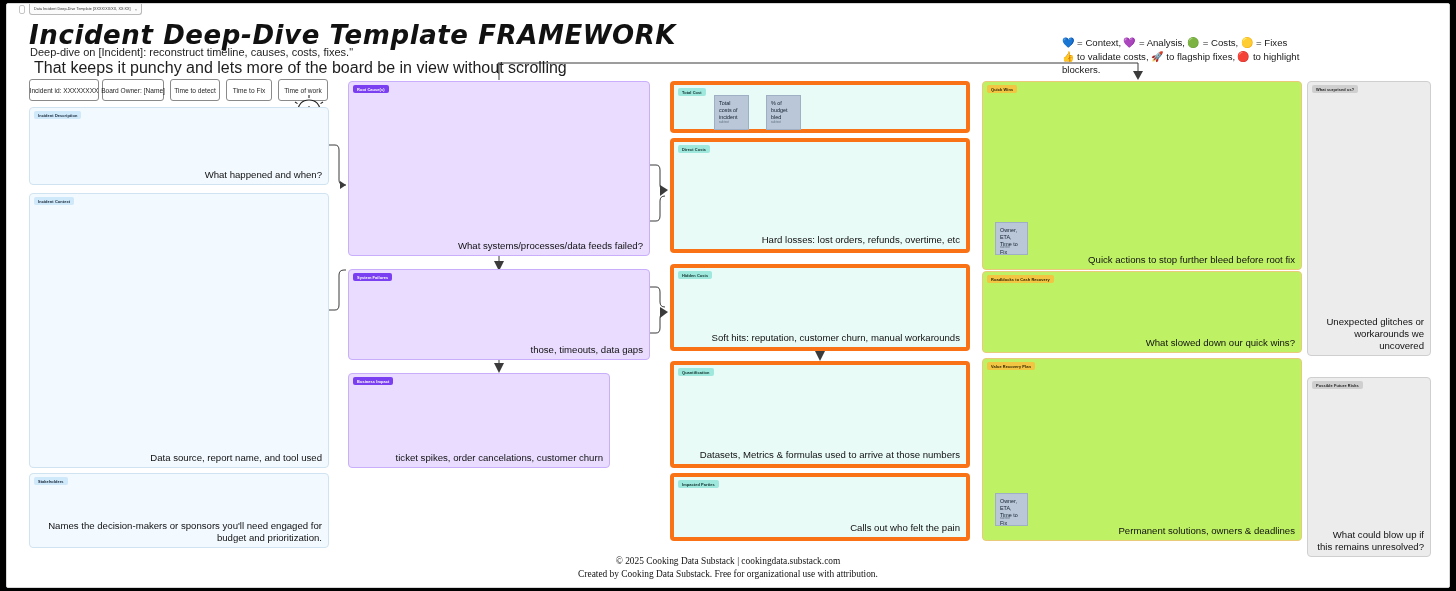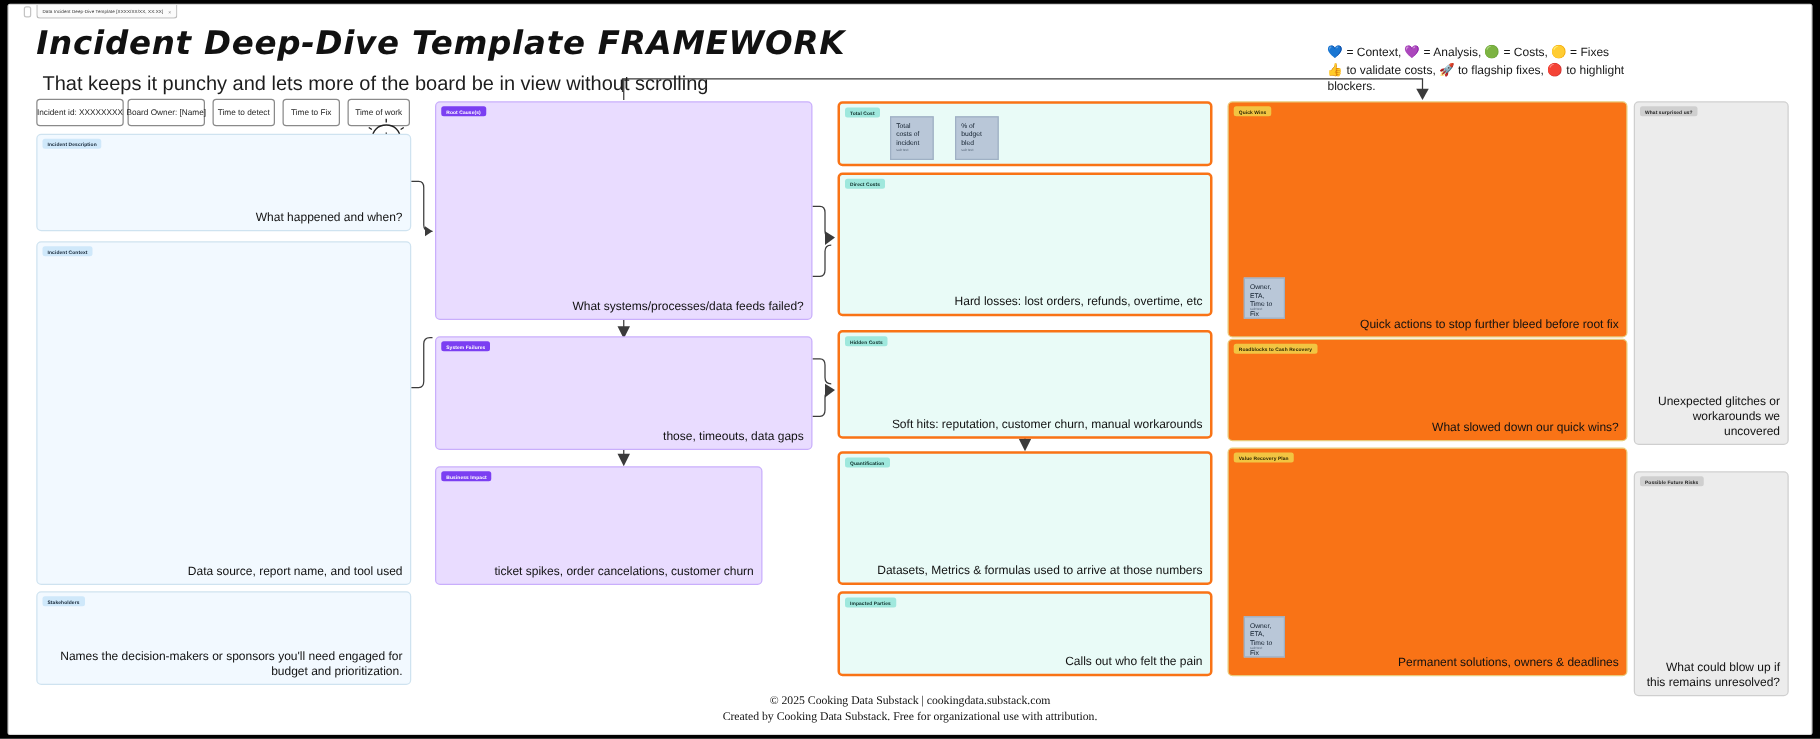--- a/index.html
+++ b/index.html
@@ -120,6 +120,7 @@
     </svg>
 
     <div class="title">Incident Deep-Dive Template FRAMEWORK</div>
+    <div class="subtitle1">Deep-dive on [Incident]: reconstruct timeline, causes, costs, fixes."</div>
     <div class="subtitle2">That keeps it punchy and lets more of the board be in view without scrolling</div>
 
     <div class="legend">

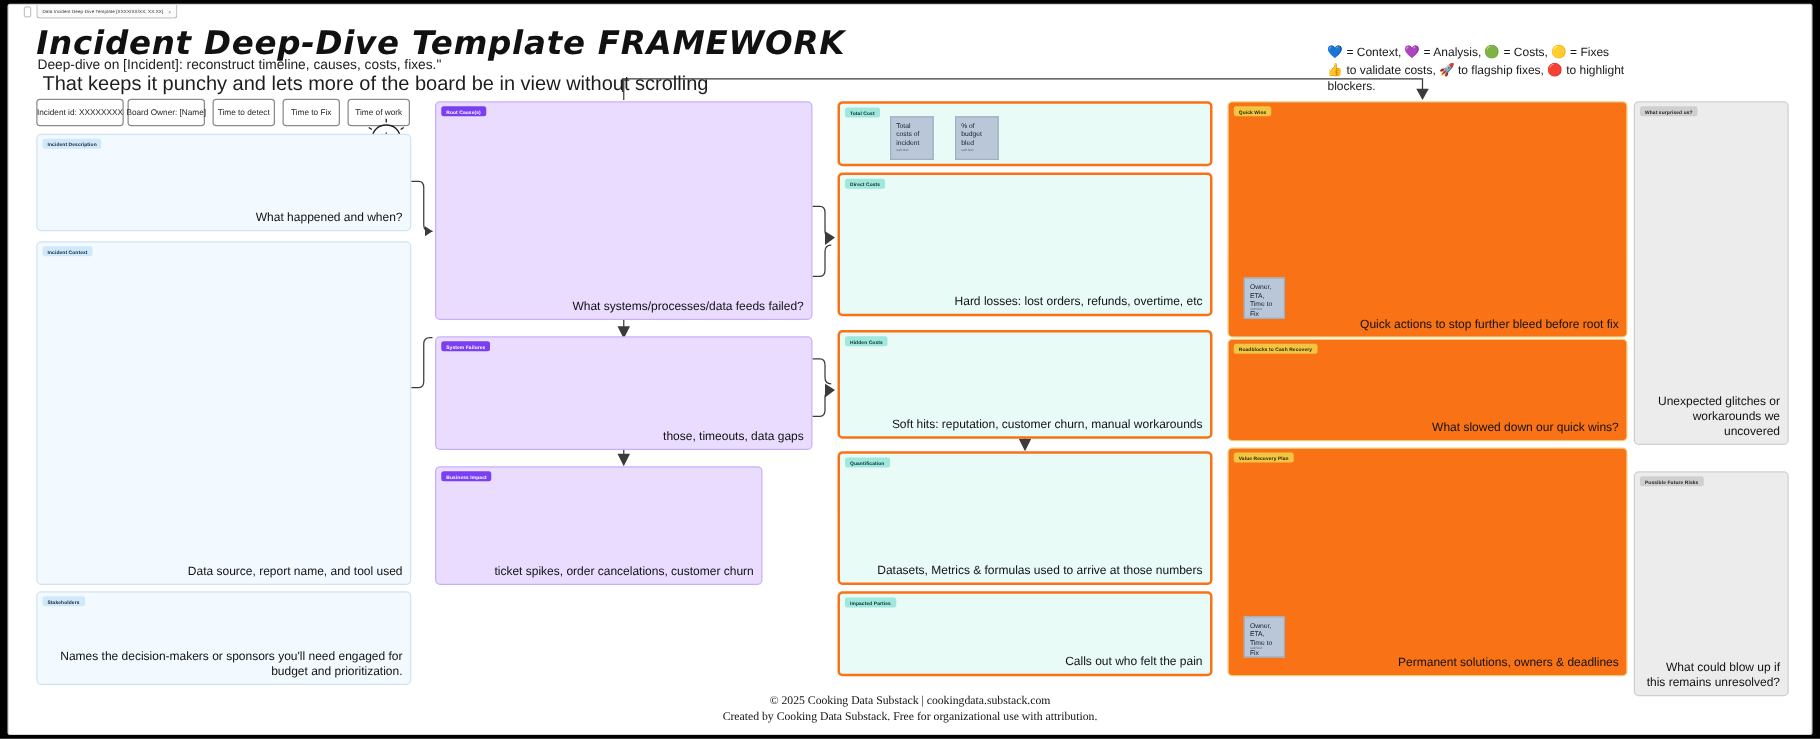--- a/index.html
+++ b/index.html
@@ -55,7 +55,7 @@
   .c-blue  > .tag { background:#cfe8fa; color:#123; }
   .c-purple{ background:#e9dcff; border:1px solid #c9aefc; }
   .c-purple> .tag { background:#7b3ff2; color:#fff; }
-  .c-cyan  { background:#e9fbf7; border:2px solid #f97316; }
+  .c-cyan  { background:#e9fbf7; border:4px solid #f97316; }
   .c-cyan  > .tag { background:#9fe8dd; color:#0c2b27; }
   .c-yellow{ background:#f97316; border:1px solid #e9ca7a; }
   .c-yellow> .tag { background:#f2c542; color:#2a2200; }

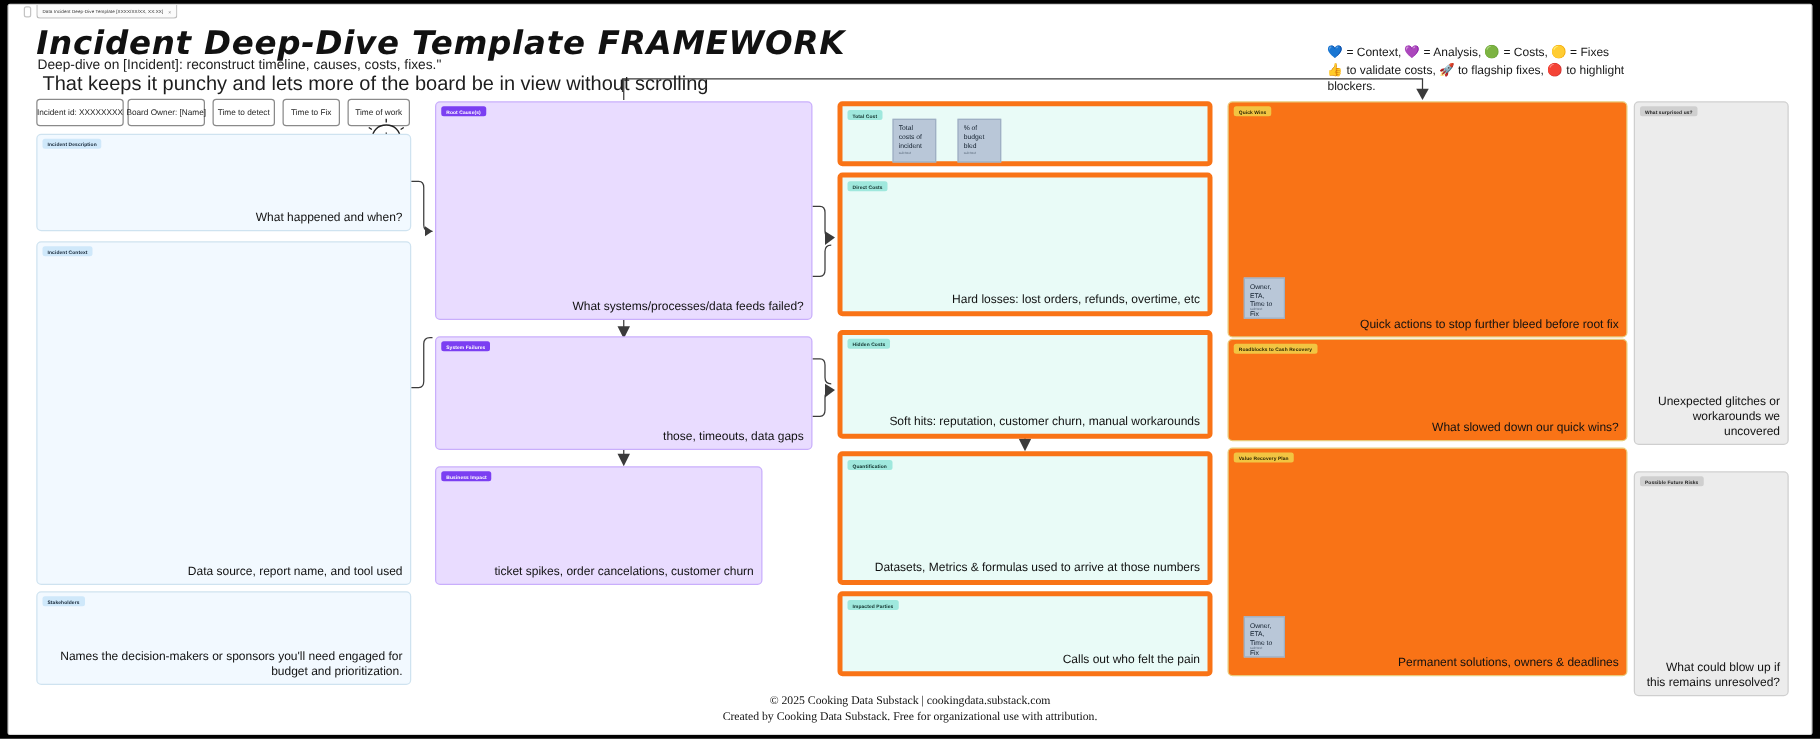--- a/index.html
+++ b/index.html
@@ -57,7 +57,7 @@
   .c-purple> .tag { background:#7b3ff2; color:#fff; }
   .c-cyan  { background:#e9fbf7; border:4px solid #f97316; }
   .c-cyan  > .tag { background:#9fe8dd; color:#0c2b27; }
-  .c-yellow{ background:#f97316; border:1px solid #e9ca7a; }
+  .c-yellow{ background:#bef264; border:1px solid #e9ca7a; }
   .c-yellow> .tag { background:#f2c542; color:#2a2200; }
   .c-grey  { background:#ececec; border:1px solid #cfcfcf; }
   .c-grey  > .tag { background:#cfcfcf; color:#1b1b1b; }

